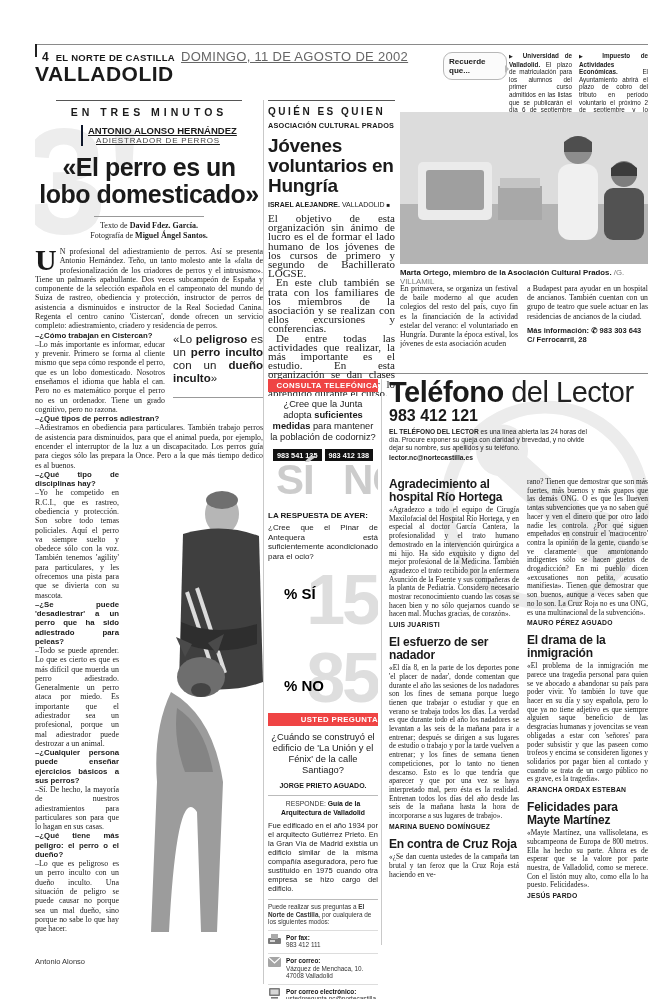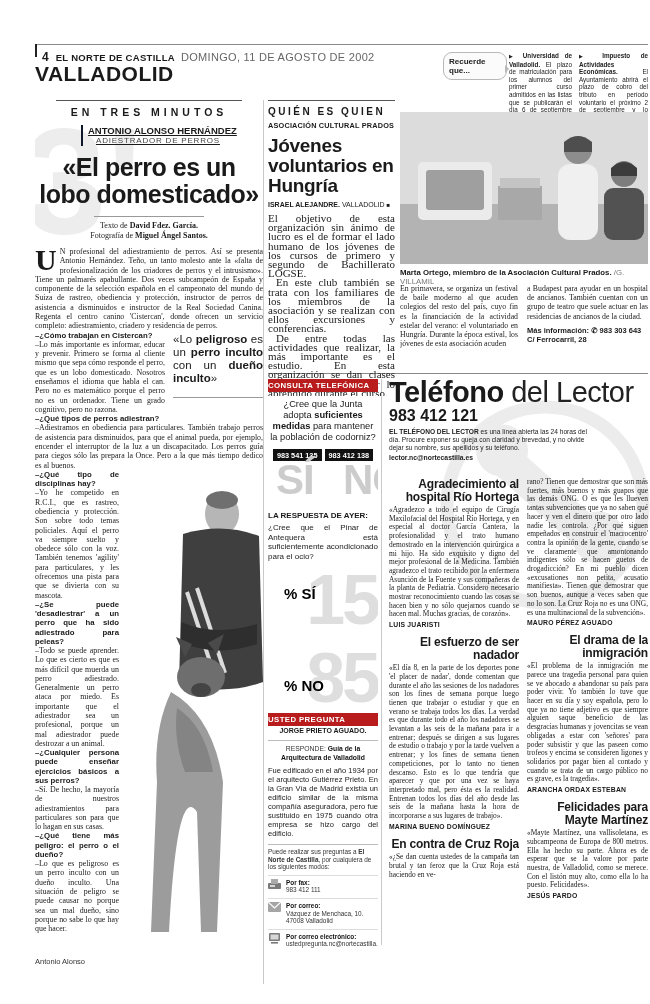--- a/index.html
+++ b/index.html
@@ -15,7 +15,7 @@
   .hdr{left:42px;top:47px;font-family:"Liberation Sans",sans-serif;white-space:nowrap;}
   .pagenum{font-weight:900;font-size:12px;margin-right:7px;}
   .masthead{font-weight:900;font-size:9.5px;letter-spacing:.3px;margin-right:6px;}
-  .dateline{font-size:11px;color:#666;letter-spacing:.3px;}
+  .dateline{font-size:13px;color:#666;letter-spacing:.3px;text-decoration:underline;}
   .section{left:35px;top:62px;font-family:"Liberation Sans",sans-serif;font-weight:900;font-size:21px;letter-spacing:.5px;}
   
   .bubble{left:443px;top:52px;width:52px;padding:4px 5px;border:1.5px solid #b8b8b8;border-radius:9px;

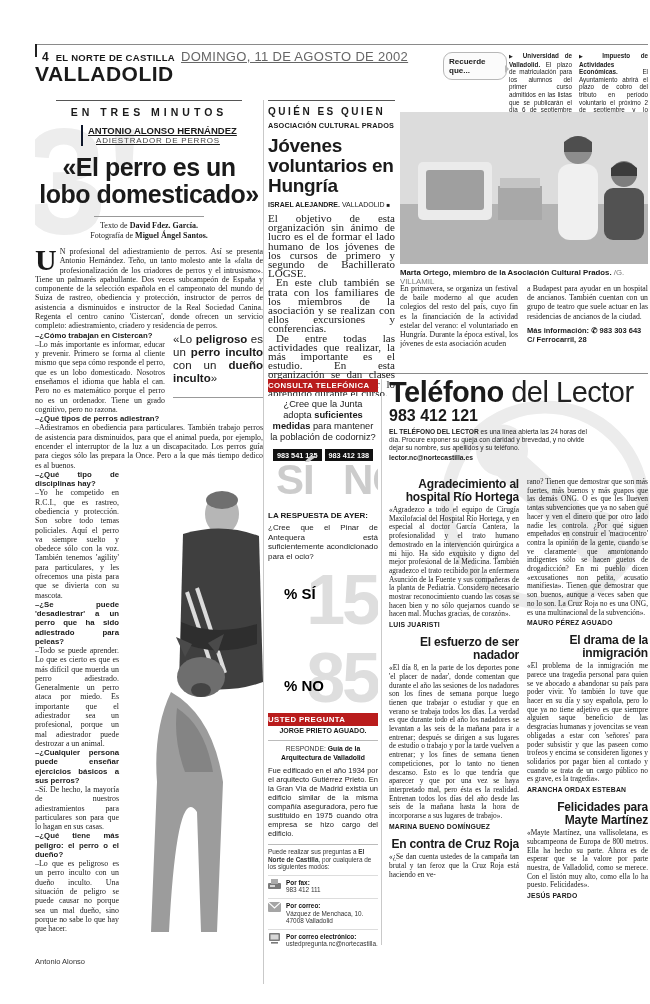--- a/index.html
+++ b/index.html
@@ -69,7 +69,7 @@
   .moreinfo .addr{font-weight:700;}
   
   .pollcol{left:268px;top:379px;width:110px;height:332px;overflow:hidden;font-family:"Liberation Sans",sans-serif;}
-  .barhead{background:#b91c1c;color:#fff;font:800 7.8px/13px "Liberation Sans",sans-serif;text-align:left;letter-spacing:.4px;}
+  .barhead{background:#ef4444;color:#fff;font:800 7.8px/13px "Liberation Sans",sans-serif;text-align:right;letter-spacing:.4px;}
   .pollq{margin:7px 2px 6px;text-align:center;font-size:9.3px;line-height:11px;}
   .chips{display:flex;gap:3px;justify-content:center;}
   .chip{background:#111;color:#fff;font:bold 7.3px/9px "Liberation Sans",sans-serif;padding:1.5px 4px;}

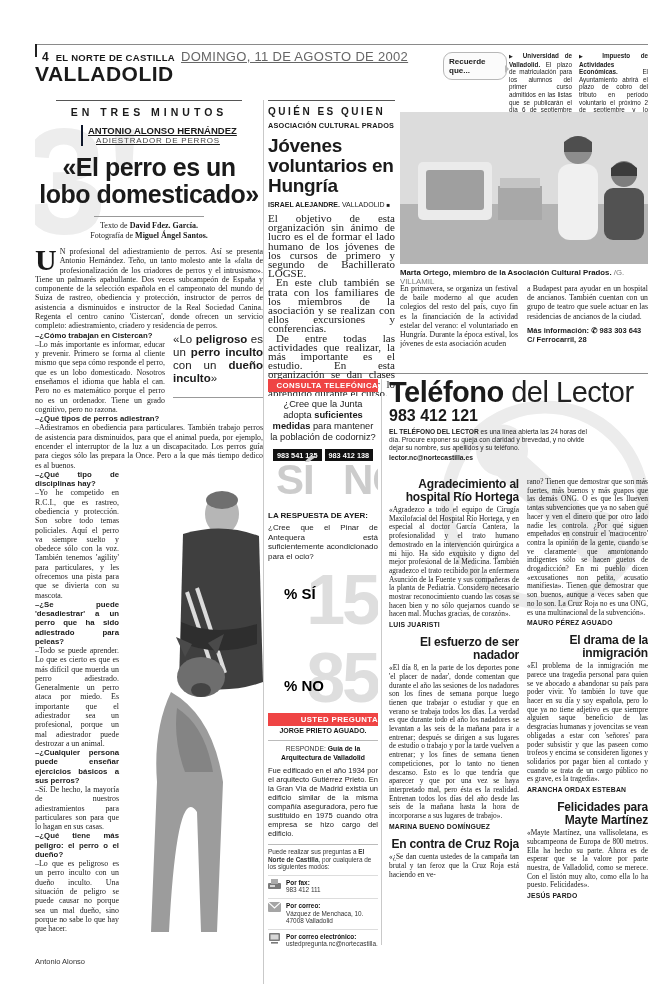--- a/index.html
+++ b/index.html
@@ -103,7 +103,7 @@
   
   .lcol{top:478px;height:468px;overflow:hidden;z-index:1;}
   .lca{left:389px;width:130px;} .lcb{left:527px;width:121px;}
-  .ltitle{font:800 12px/12.5px "Liberation Sans",sans-serif;margin:7px 0 3px;letter-spacing:-.2px;text-align:right;}
+  .ltitle{font:800 12px/12.5px "Liberation Sans",sans-serif;margin:7px 0 3px;letter-spacing:-.2px;}
   .ltitle.first{margin-top:0;}
   .lbody{font-size:7.4px;line-height:8.7px;text-align:justify;}
   .lauthor{font:800 6.8px/8px "Liberation Sans",sans-serif;margin-top:2px;letter-spacing:.2px;}

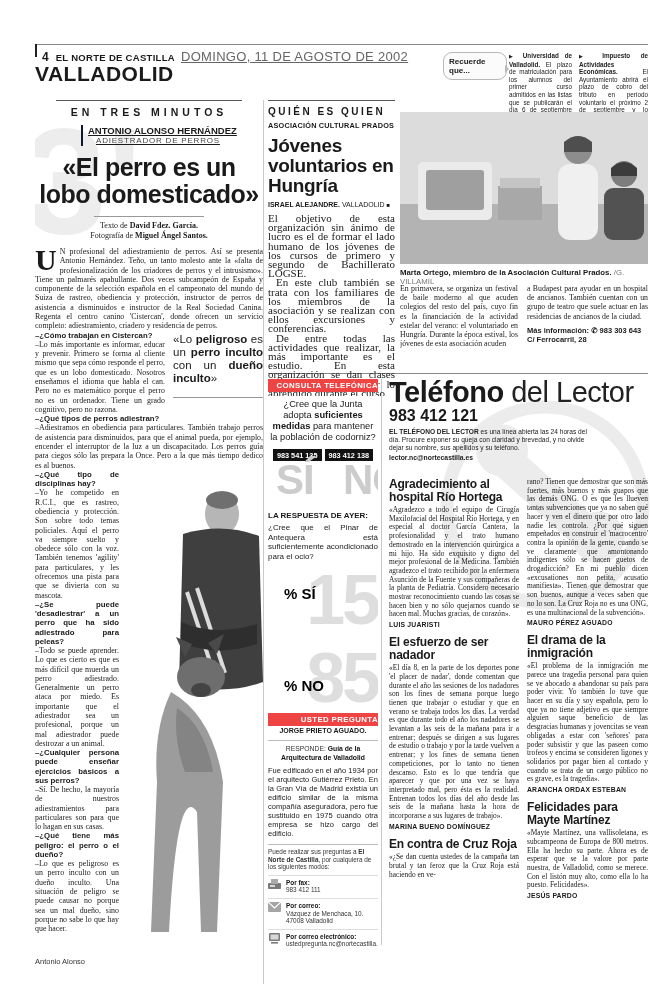--- a/index.html
+++ b/index.html
@@ -259,6 +259,7 @@
 
   <div class="abs pregcol">
     <div class="barhead">USTED PREGUNTA</div>
+    <div class="pregq">¿Cuándo se construyó el edificio de 'La Unión y el Fénix' de la calle Santiago?</div>
     <div class="asker">JORGE PRIETO AGUADO.</div>
     <div class="respline"><span>RESPONDE: </span><span class="src">Guía de la Arquitectura de Valladolid</span></div>
     <div class="answer">Fue edificado en el año 1934 por el arquitecto Gutiérrez Prieto. En la Gran Vía de Madrid existía un edificio similar de la misma compañía aseguradora, pero fue sustituido en 1975 cuando otra empresa se hizo cargo del edificio.</div>

